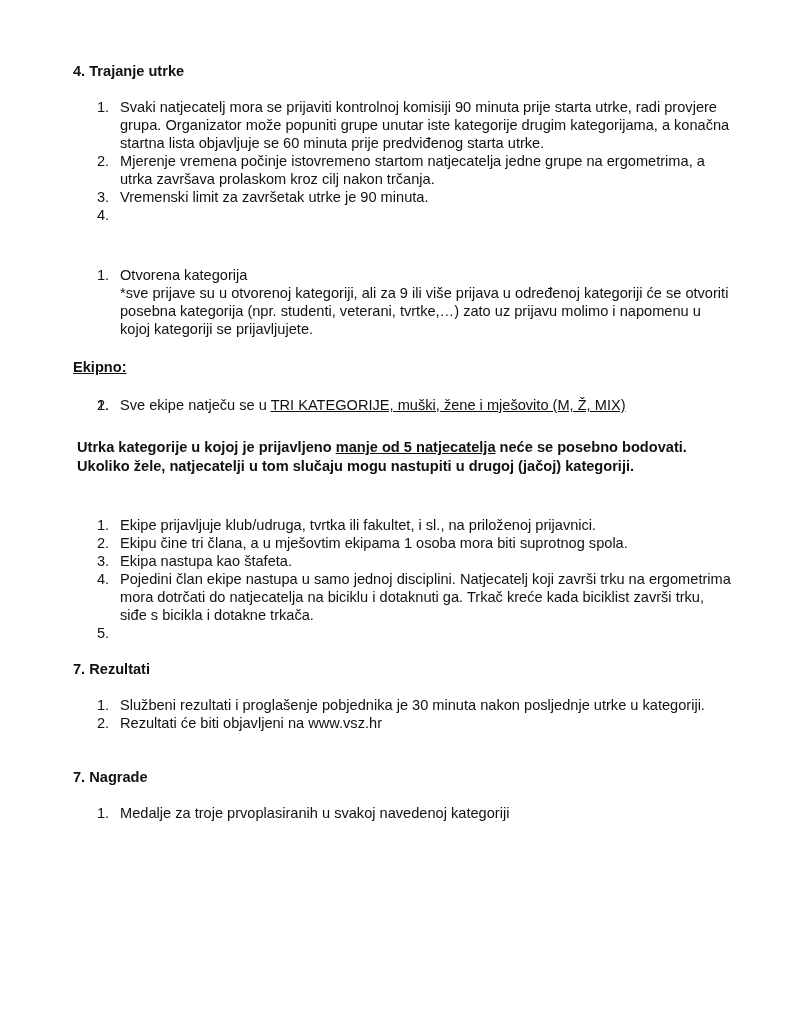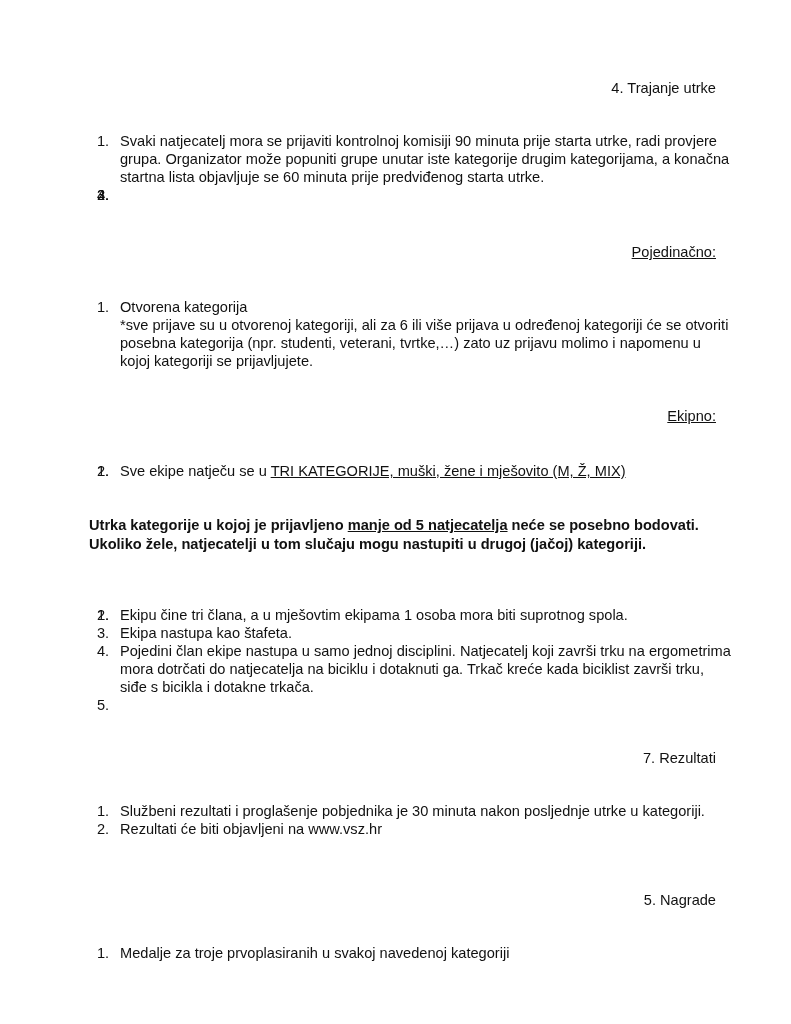--- a/index.html
+++ b/index.html
@@ -6,7 +6,7 @@
   body { width: 791px; height: 1024px; position: relative; overflow: hidden;
          font-family: "Liberation Sans", sans-serif; font-size: 14.6px; color: #111; }
   .page { position: absolute; left: 73px; top: 62px; width: 660px; }
-  .h { font-weight: normal; line-height: 18px; margin: 17px; text-align: right; }
+  .h { font-weight: bold; line-height: 18px; margin: 0; }
   .u { text-decoration: underline; }
   ol { margin: 0; padding: 0; list-style: none; }
   li { position: relative; padding-left: 47px; line-height: 18px; }

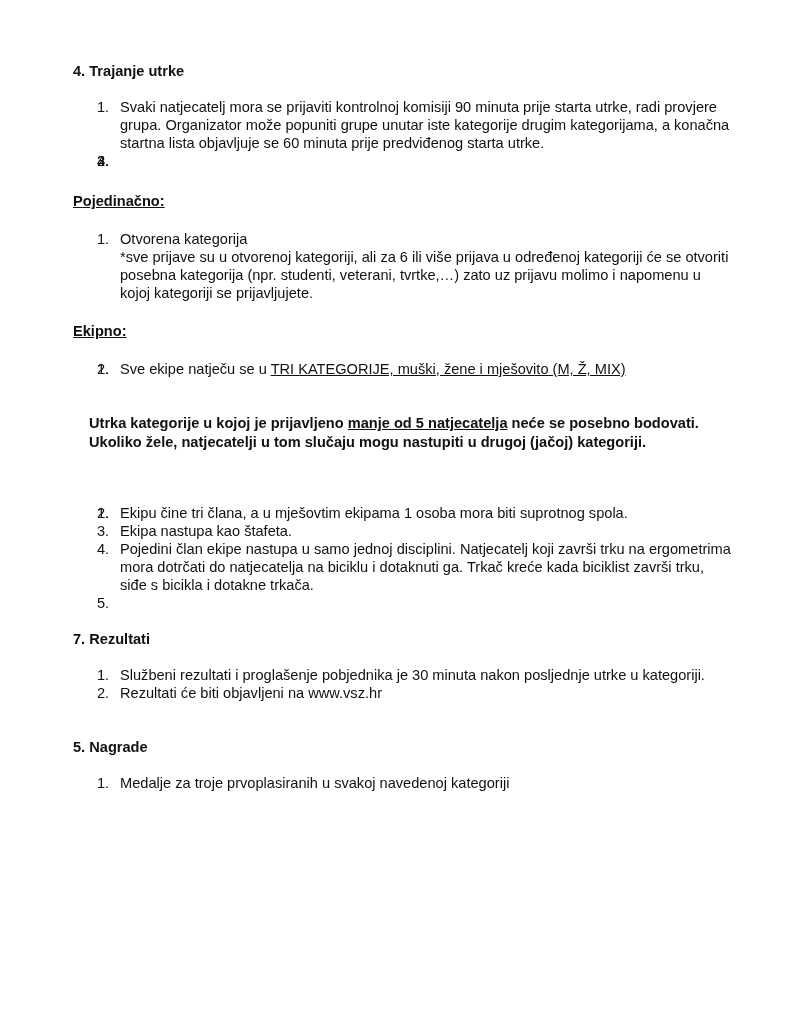--- a/index.html
+++ b/index.html
@@ -25,7 +25,7 @@
   <div class="gap18"></div>
   <ol>
     <li><span class="num">1.</span><span>Svaki natjecatelj mora se prijaviti kontrolnoj komisiji 90 minuta prije starta utrke, radi provjere grupa. Organizator može popuniti grupe unutar iste kategorije drugim kategorijama, a konačna startna lista objavljuje se 60 minuta prije predviđenog starta utrke.</span></li>
-    <li><span class="num">2.</span></li>
+    <li><span class="num">2.</span><span>Mjerenje vremena počinje istovremeno startom natjecatelja jedne grupe na ergometrima, a utrka završava prolaskom kroz cilj nakon trčanja.</span></li>
     <li><span class="num">3.</span></li>
     <li><span class="num">4.</span></li>
   </ol>

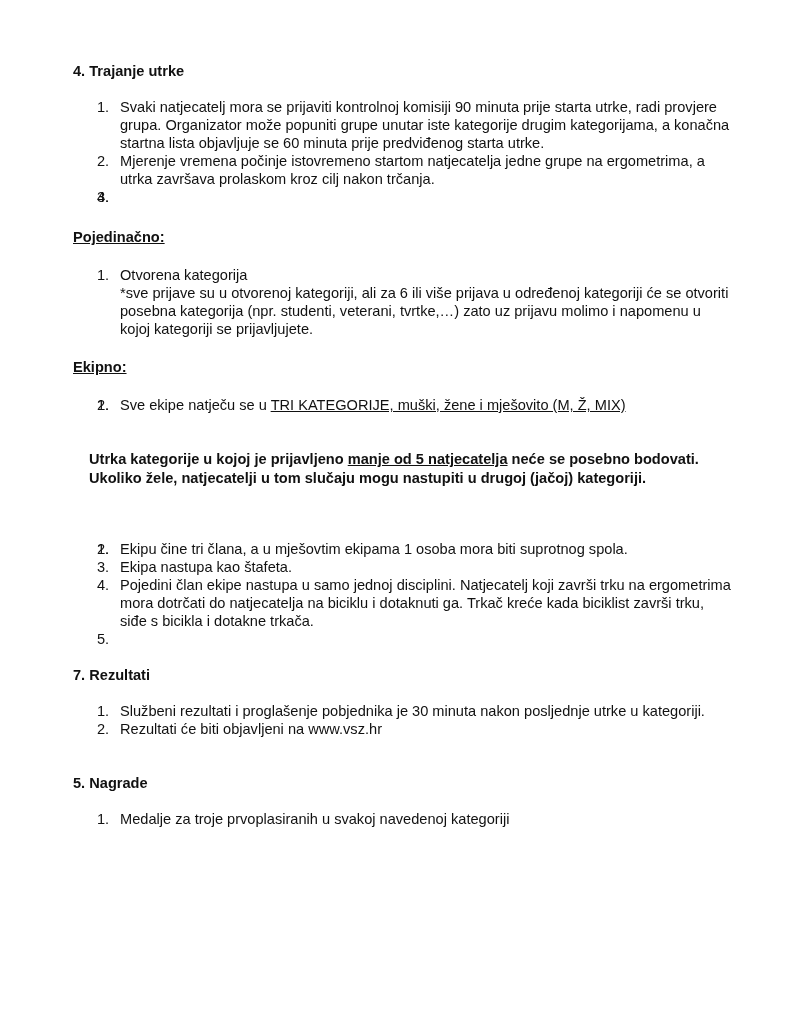--- a/index.html
+++ b/index.html
@@ -26,7 +26,7 @@
   <ol>
     <li><span class="num">1.</span><span>Svaki natjecatelj mora se prijaviti kontrolnoj komisiji 90 minuta prije starta utrke, radi provjere grupa. Organizator može popuniti grupe unutar iste kategorije drugim kategorijama, a konačna startna lista objavljuje se 60 minuta prije predviđenog starta utrke.</span></li>
     <li><span class="num">2.</span><span>Mjerenje vremena počinje istovremeno startom natjecatelja jedne grupe na ergometrima, a utrka završava prolaskom kroz cilj nakon trčanja.</span></li>
-    <li><span class="num">3.</span></li>
+    <li><span class="num">3.</span><span>Vremenski limit za završetak utrke je 90 minuta.</span></li>
     <li><span class="num">4.</span></li>
   </ol>
   <div class="gap20"></div>

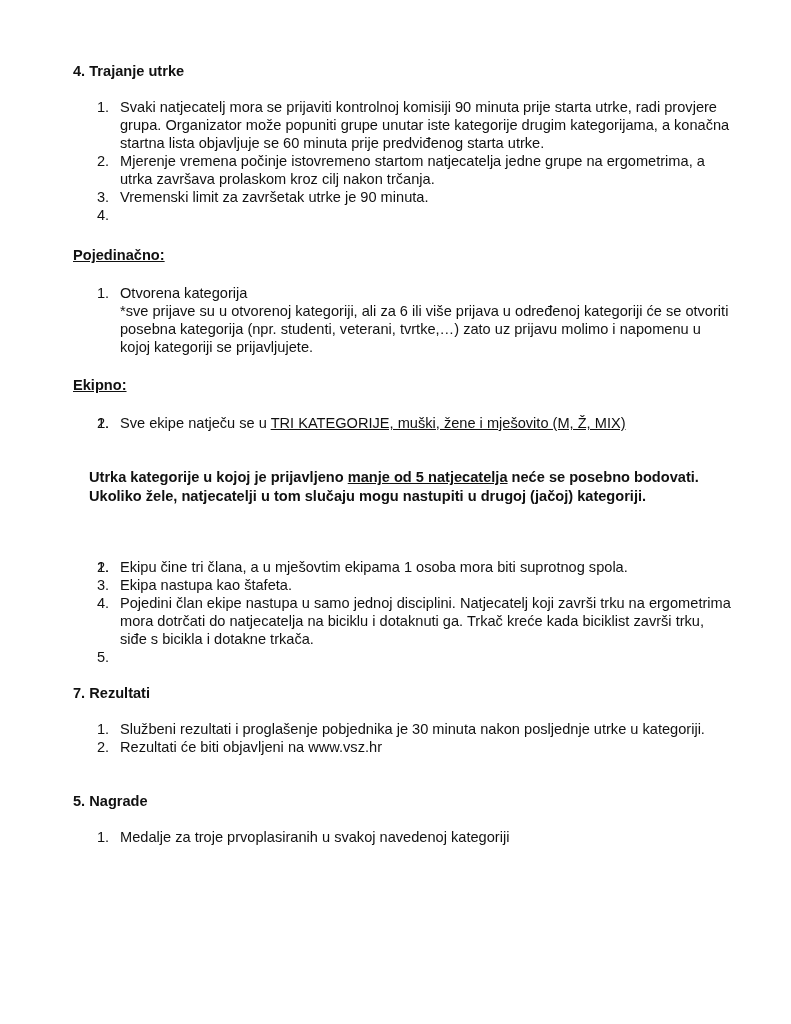--- a/index.html
+++ b/index.html
@@ -32,7 +32,6 @@
   <div class="gap20"></div>
 
   <div class="gap20"></div>
-  <p class="h u">Pojedinačno:</p>
   <div class="gap20"></div>
   <ol>
     <li><span class="num">1.</span><span>Otvorena kategorija</span><br><span>*sve prijave su u otvorenoj kategoriji, ali za 6 ili više prijava u određenoj kategoriji će se otvoriti posebna kategorija (npr. studenti, veterani, tvrtke,…) zato uz prijavu molimo i napomenu u kojoj kategoriji se prijavljujete.</span></li>

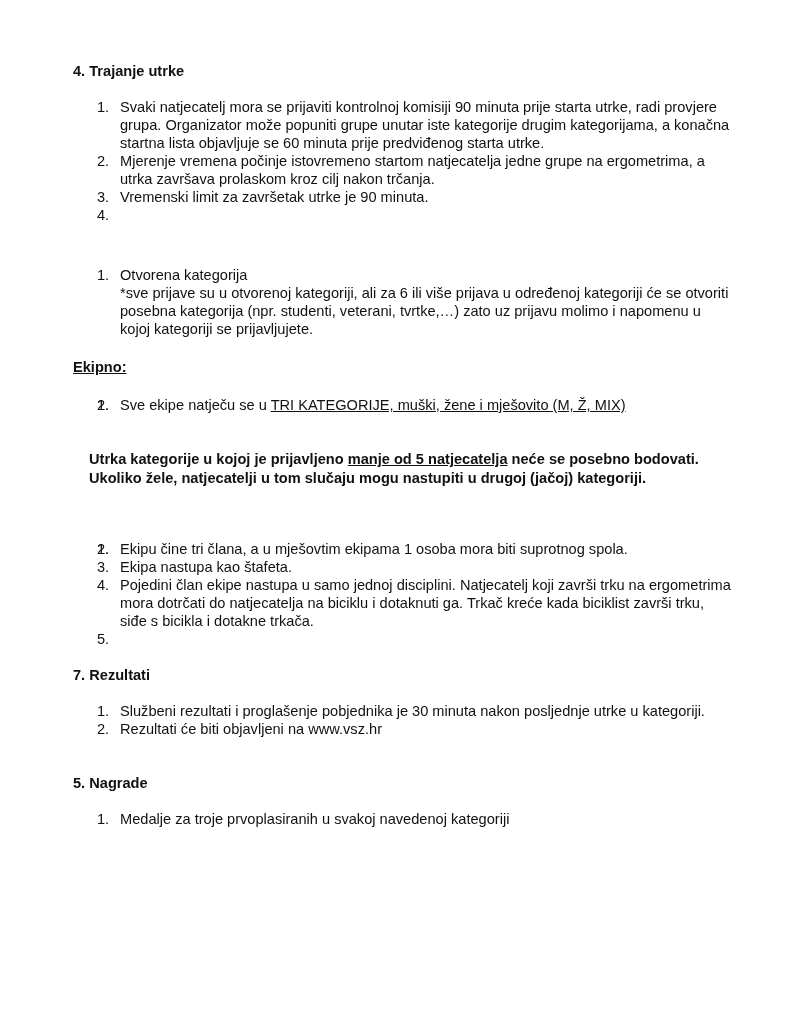--- a/index.html
+++ b/index.html
@@ -34,7 +34,7 @@
   <div class="gap20"></div>
   <div class="gap20"></div>
   <ol>
-    <li><span class="num">1.</span><span>Otvorena kategorija</span><br><span>*sve prijave su u otvorenoj kategoriji, ali za 6 ili više prijava u određenoj kategoriji će se otvoriti posebna kategorija (npr. studenti, veterani, tvrtke,…) zato uz prijavu molimo i napomenu u kojoj kategoriji se prijavljujete.</span></li>
+    <li><span class="num">1.</span><span>Otvorena kategorija</span><br><span>*sve prijave su u otvorenoj kategoriji, ali za 9 ili više prijava u određenoj kategoriji će se otvoriti posebna kategorija (npr. studenti, veterani, tvrtke,…) zato uz prijavu molimo i napomenu u kojoj kategoriji se prijavljujete.</span></li>
   </ol>
   <div class="gap20"></div>
   <p class="h u">Ekipno:</p>

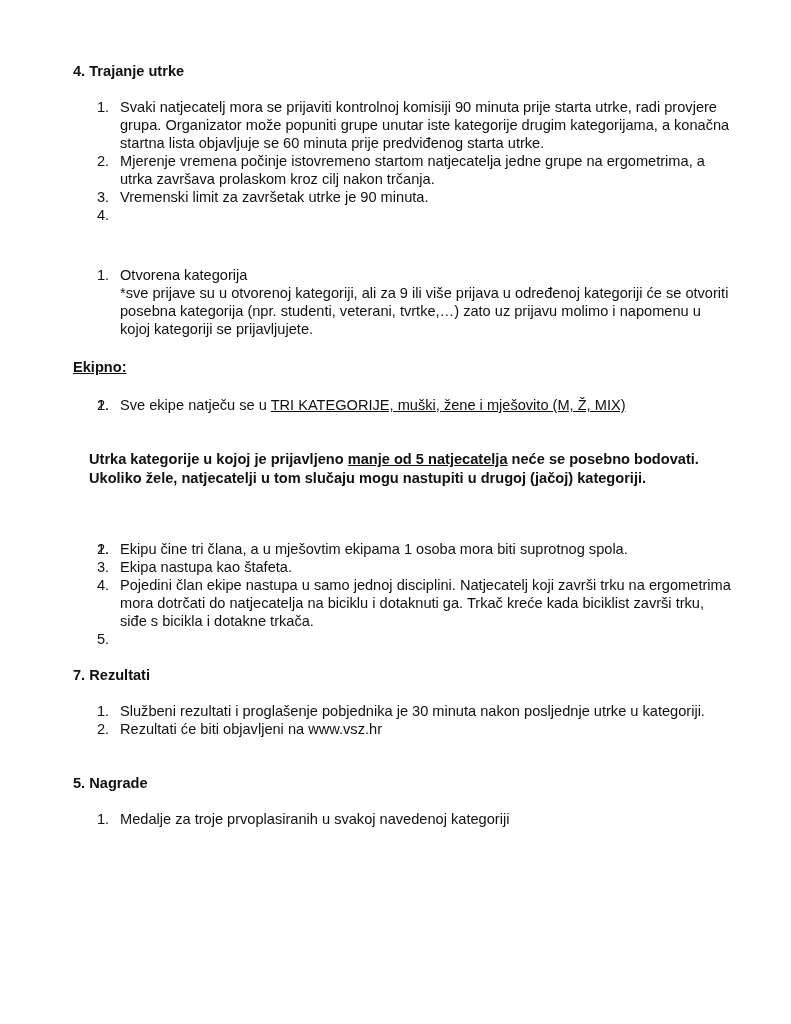--- a/index.html
+++ b/index.html
@@ -14,7 +14,7 @@
   .gap18 { height: 18px; }
   .gap20 { height: 20px; }
   .gap36 { height: 36px; }
-  .bold-para { font-weight: bold; line-height: 19px; margin: 16px; }
+  .bold-para { font-weight: bold; line-height: 19px; margin: 4px; }
 </style>
 </head>
 <body>

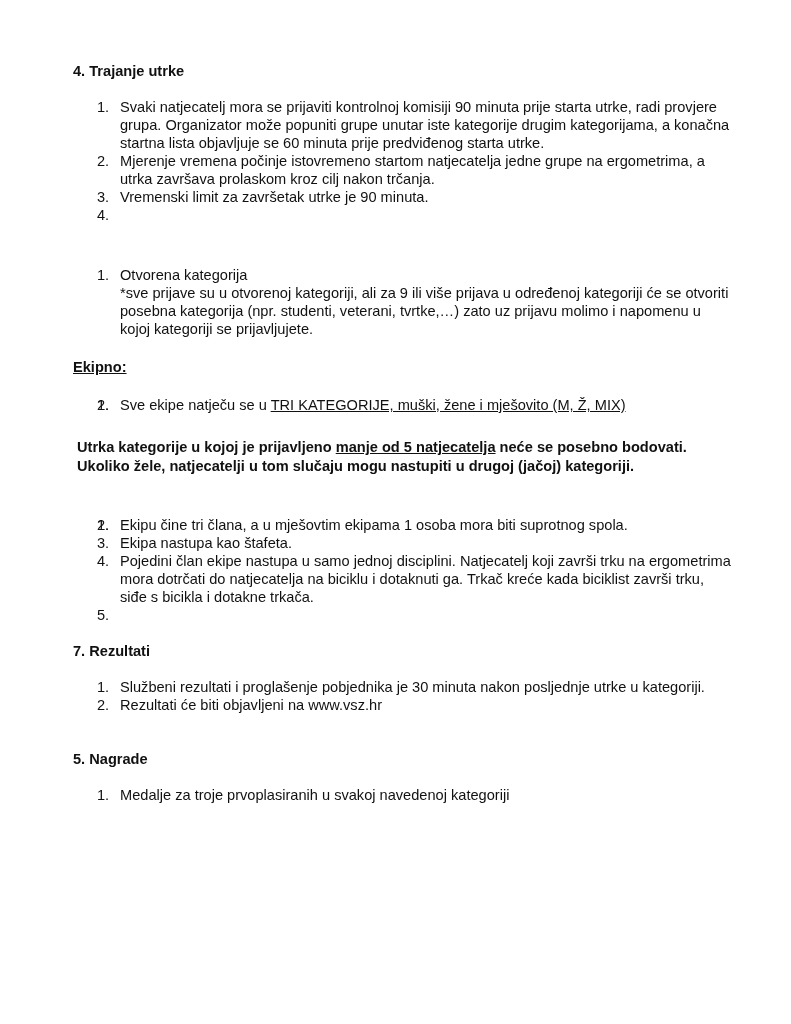--- a/index.html
+++ b/index.html
@@ -48,7 +48,7 @@
   <div class="gap36"></div>
 
   <ol>
-    <li><span class="num">1.</span></li>
+    <li><span class="num">1.</span><span>Ekipe prijavljuje klub/udruga, tvrtka ili fakultet, i sl., na priloženoj prijavnici.</span></li>
     <li><span class="num">2.</span><span>Ekipu čine tri člana, a u mješovtim ekipama 1 osoba mora biti suprotnog spola.</span></li>
     <li><span class="num">3.</span><span>Ekipa nastupa kao štafeta.</span></li>
     <li><span class="num">4.</span><span>Pojedini član ekipe nastupa u samo jednoj disciplini. Natjecatelj koji završi trku na ergometrima mora dotrčati do natjecatelja na biciklu i dotaknuti ga. Trkač kreće kada biciklist završi trku, siđe s bicikla i dotakne trkača.</span></li>

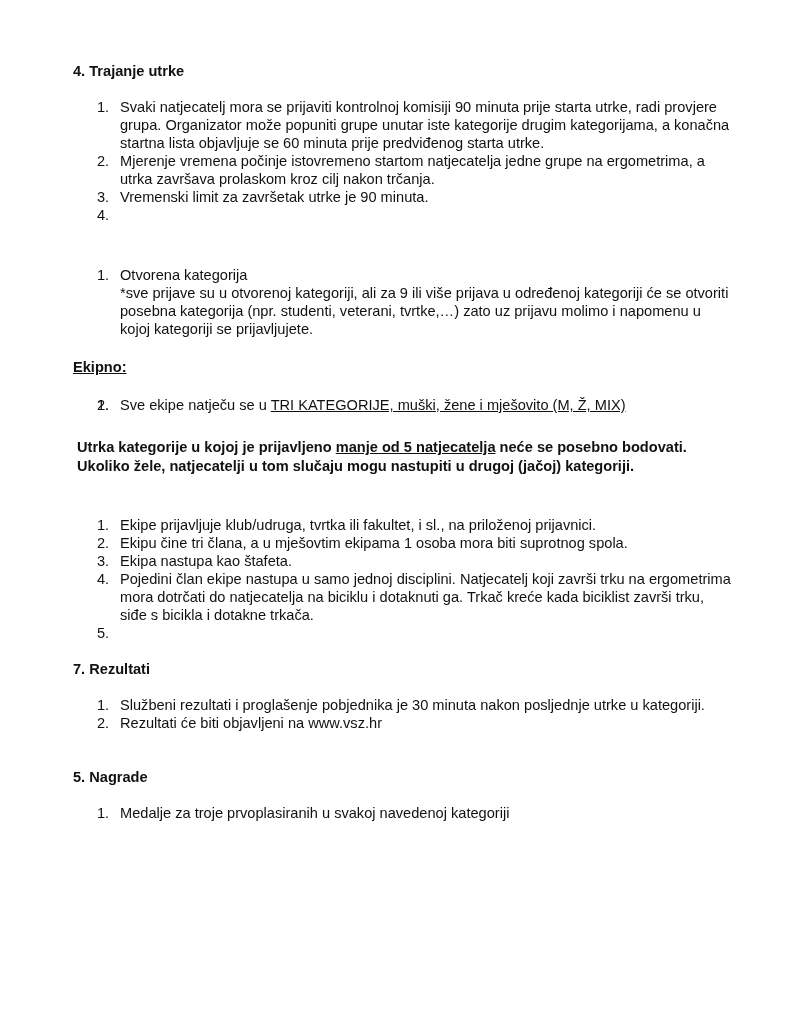--- a/index.html
+++ b/index.html
@@ -64,7 +64,7 @@
   </ol>
   <div class="gap36"></div>
 
-  <p class="h">5. Nagrade</p>
+  <p class="h">7. Nagrade</p>
   <div class="gap18"></div>
   <ol>
     <li><span class="num">1.</span><span>Medalje za troje prvoplasiranih u svakoj navedenoj kategoriji</span></li>

